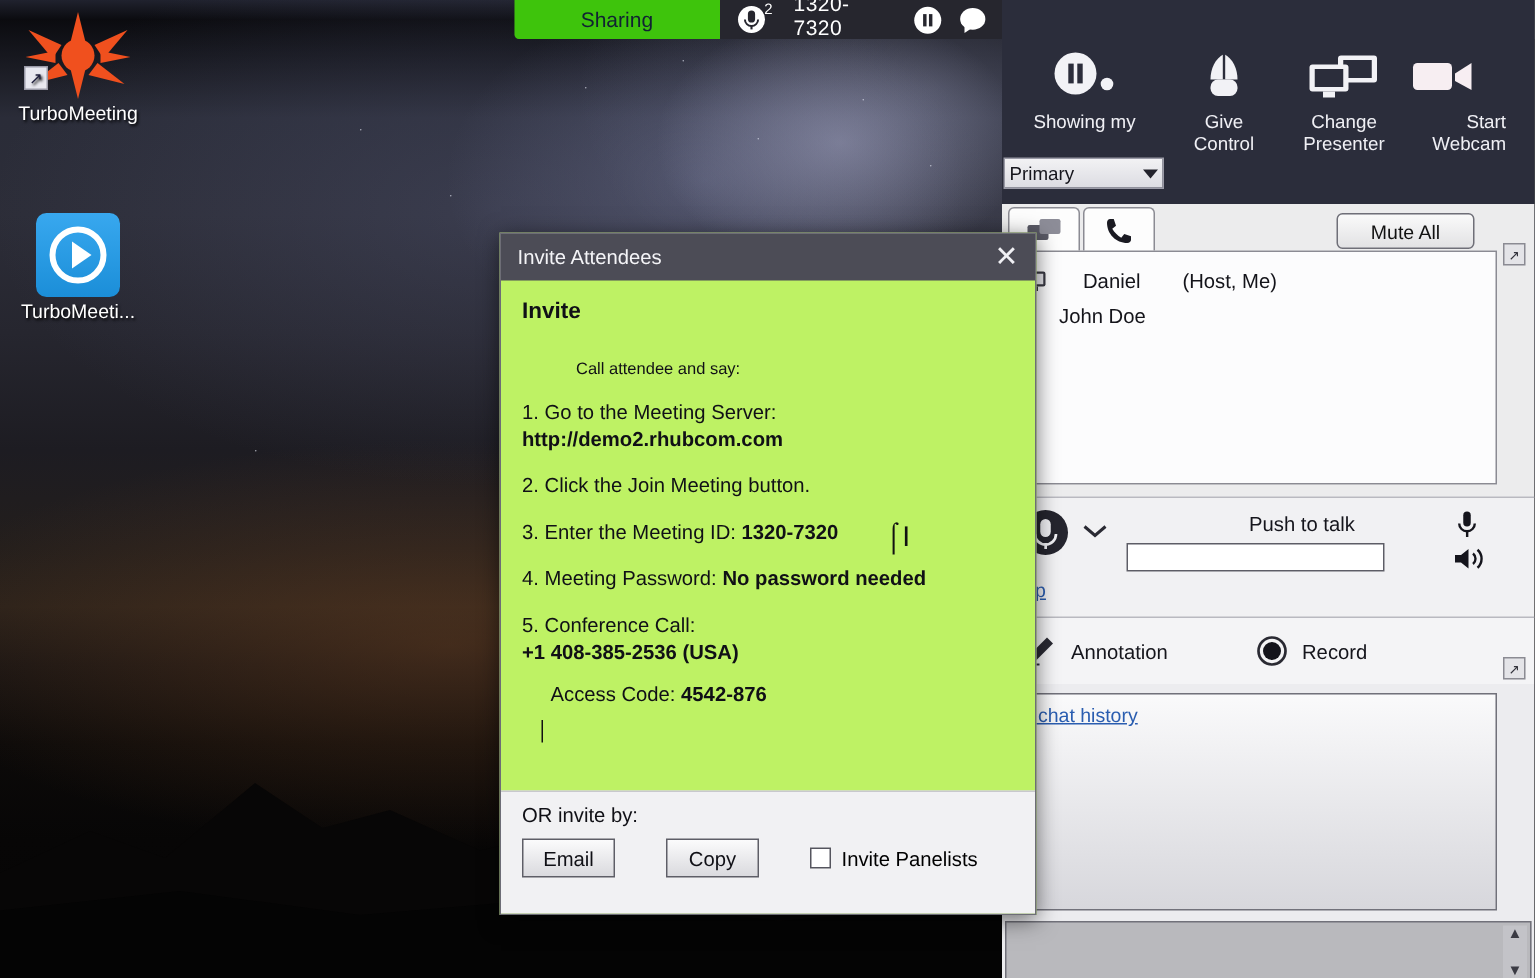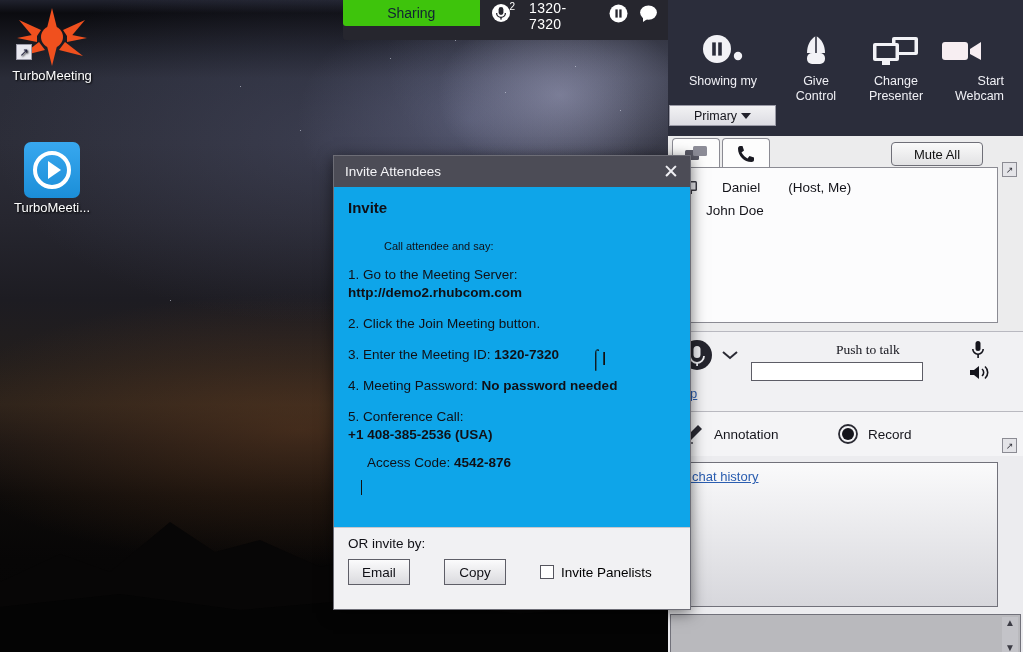--- a/index.html
+++ b/index.html
@@ -60,8 +60,8 @@
 
   
   #topbar {
-    position: absolute; left: 343px; top: 0; width: 350px; height: 40px;
-    background: #26262e; display: flex; align-items: flex-start;
+    position: absolute; left: 343px; top: 0; width: 350px; height: 26px;
+    background: #26262e; display: flex; align-items: flex-end;
     border-bottom-left-radius: 3px; border-bottom-right-radius: 3px;
   }
   #sharing-btn {

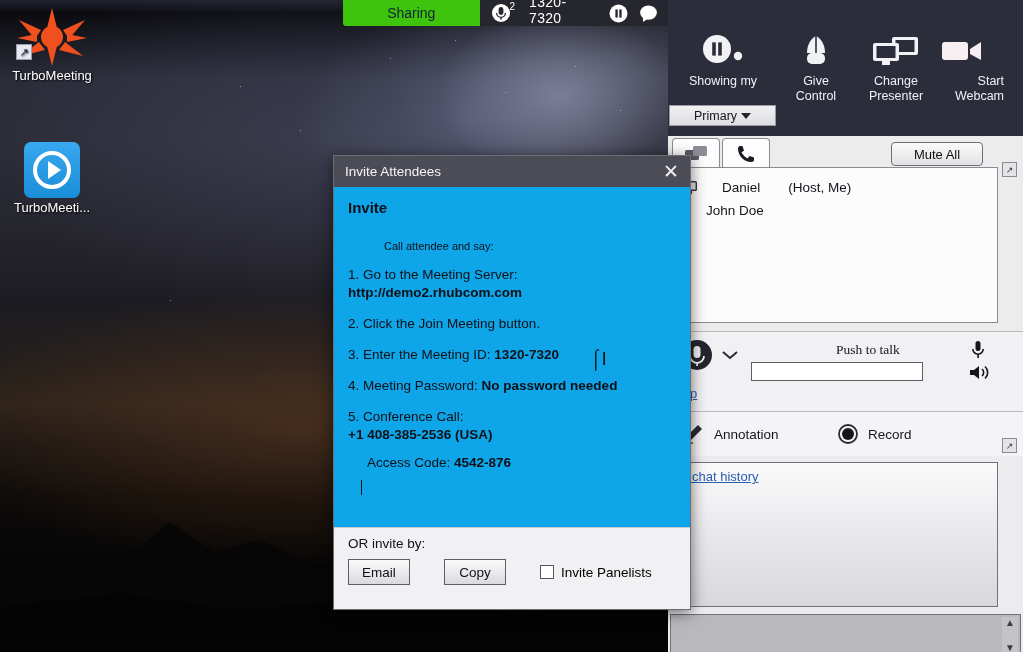--- a/index.html
+++ b/index.html
@@ -102,7 +102,7 @@
     position: absolute; left: 669px; top: 105px; width: 107px; height: 21px;
     background: linear-gradient(to bottom,#f2f2f4,#dcdce2);
     border: 1px solid #9a9aa6; display: flex; align-items: center;
-    justify-content: space-between; padding: 0 24px; font-size: 12.5px;
+    justify-content: space-between; padding: 0 3px; font-size: 12.5px;
     color: #15151c; cursor: pointer; z-index: 6;
   }
   .caret { width: 0; height: 0; border-left: 5px solid transparent; border-right: 5px solid transparent; border-top: 6px solid #22222c; }

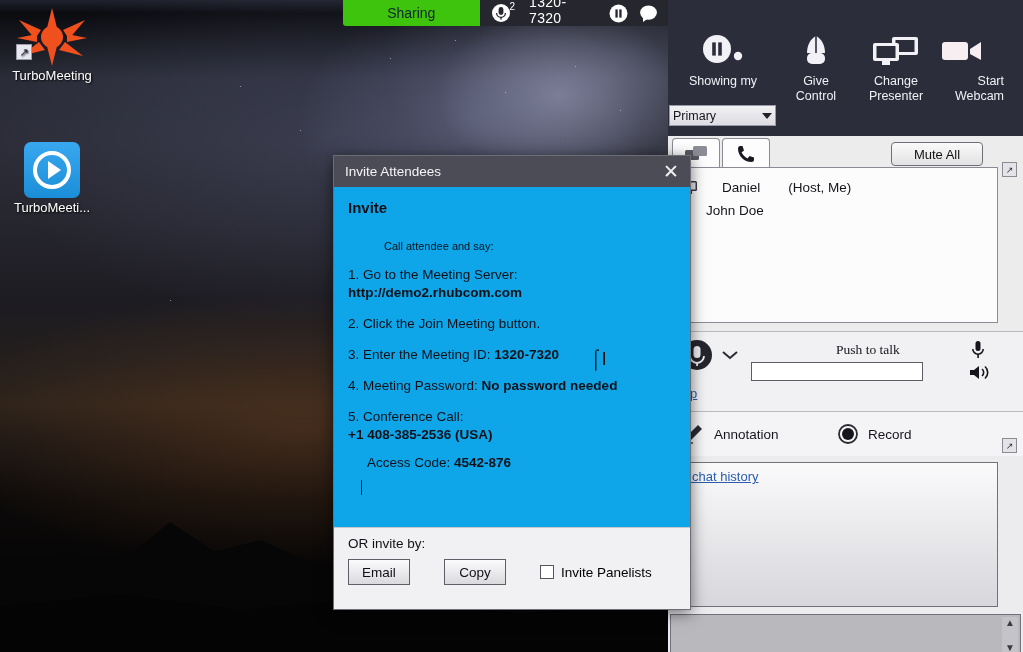--- a/index.html
+++ b/index.html
@@ -155,7 +155,7 @@
   
   #invite-dialog {
     position: absolute; left: 333px; top: 155px; width: 358px; height: 455px;
-    background: #0ea5e9; border: 1px solid #6d6d76;
+    background: #bef264; border: 1px solid #6d6d76;
     box-shadow: 0 3px 14px rgba(0,0,0,0.55); z-index: 20;
   }
   #dlg-titlebar {

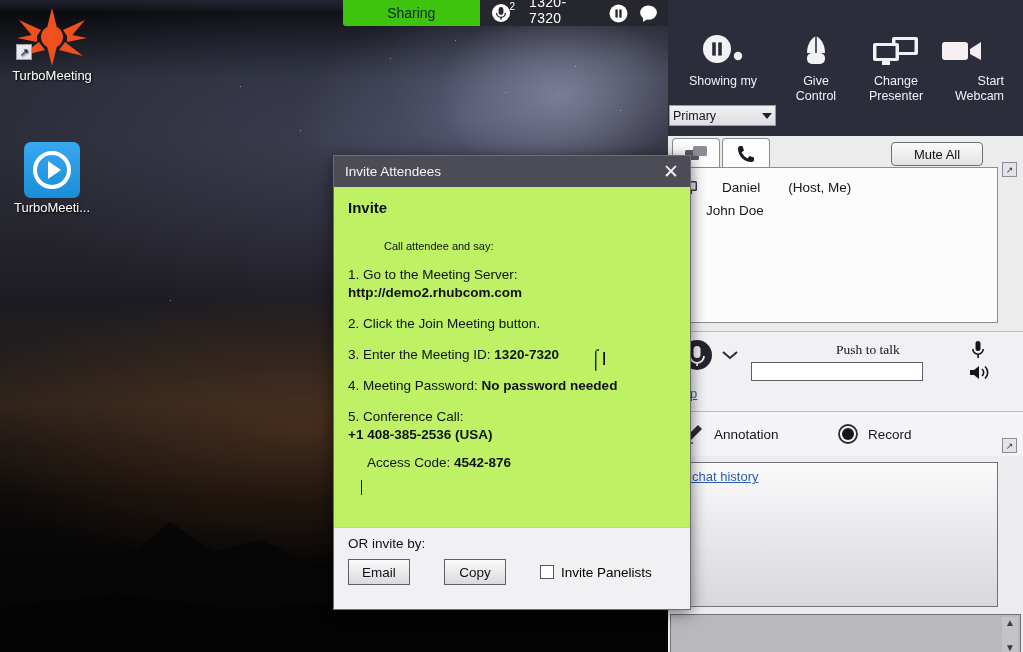--- a/index.html
+++ b/index.html
@@ -136,7 +136,7 @@
 
   
   #audio-section { position: absolute; left: 0; top: 331px; width: 355px; height: 80px; background: #f1f1f3; border-top: 1px solid #b9b9c0; }
-  #ptt-label { position: absolute; left: 120px; top: 10px; width: 160px; text-align: center; font-size: 13.5px; color: #15151c; font-family: Liberation Serif, serif; }
+  #ptt-label { position: absolute; left: 120px; top: 10px; width: 160px; text-align: center; font-size: 13.5px; color: #15151c; }
   #ptt-bar { position: absolute; left: 83px; top: 30px; width: 172px; height: 19px; background: #fff; border: 1px solid #5d5d66; cursor: pointer; }
   #audio-setup-link { position: absolute; left: 4px; top: 54px; font-size: 13px; color: #2a5db0; text-decoration: underline; cursor: pointer; }
 

